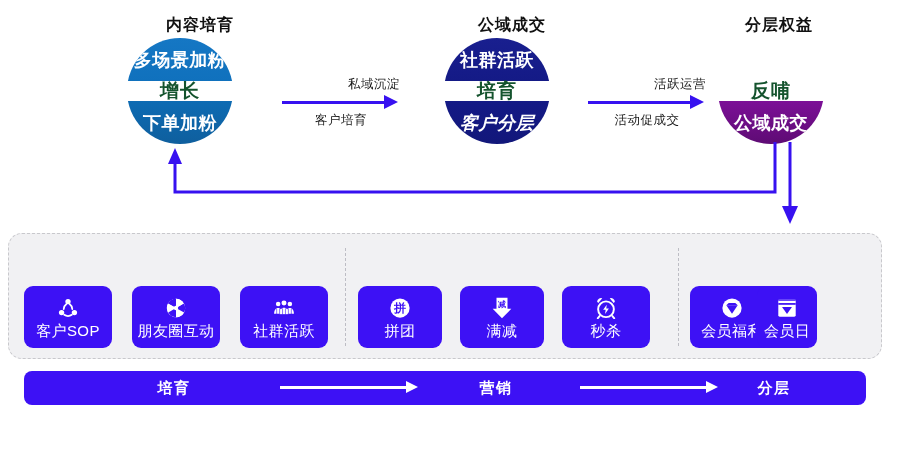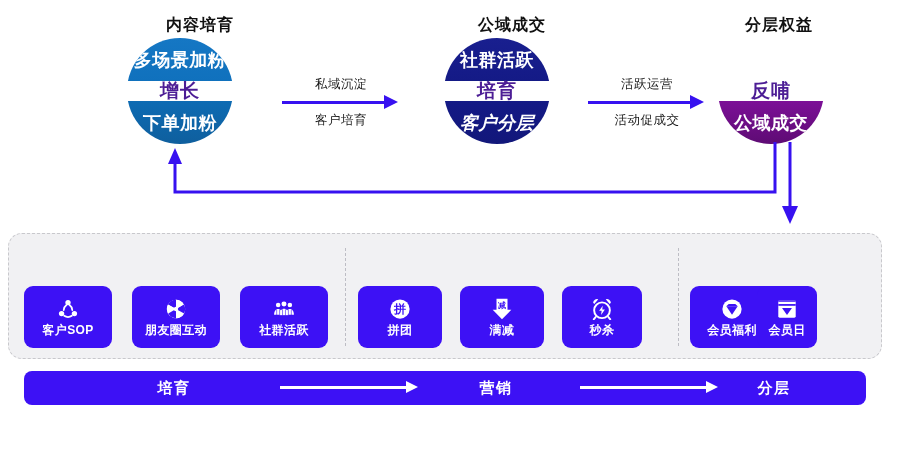--- a/index.html
+++ b/index.html
@@ -33,7 +33,7 @@
   .circle .mid-label{
     position:absolute;left:0;top:36px;width:106px;height:34px;
     display:flex;align-items:center;justify-content:center;
-    color:#4c1d95;font-size:19px;font-weight:700;letter-spacing:1px;
+    color:#14532d;font-size:19px;font-weight:700;letter-spacing:1px;
     z-index:3;
   }
 

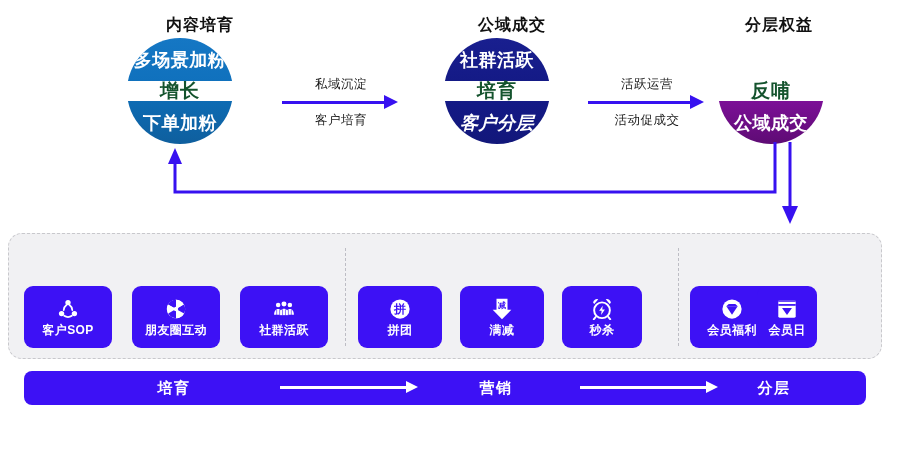--- a/index.html
+++ b/index.html
@@ -70,7 +70,7 @@
     position:absolute;left:0;width:118px;text-align:center;
     font-size:12.5px;color:#1b1b1b;font-weight:400;letter-spacing:.5px;
   }
-  .flow .lbl.up{top:2px;}
+  .flow .lbl.up{top:2px;text-align:right;}
   .flow .lbl.dn{top:38px;}
 
   

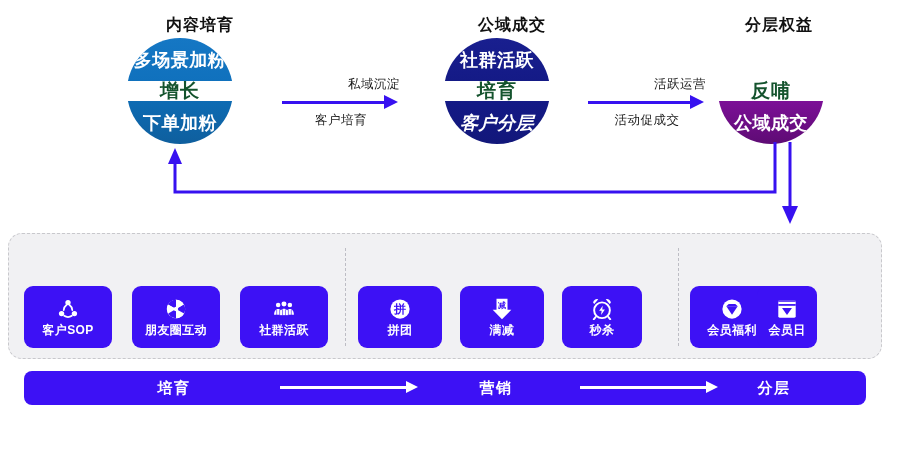--- a/index.html
+++ b/index.html
@@ -109,7 +109,7 @@
     gap:4px;
   }
   .card .cap{
-    color:#ffffff;font-size:12px;font-weight:700;letter-spacing:.4px;line-height:1;
+    color:#ffffff;font-size:15px;font-weight:400;letter-spacing:.4px;line-height:1;
   }
   .card .ico{width:22px;height:22px;display:block;}
 

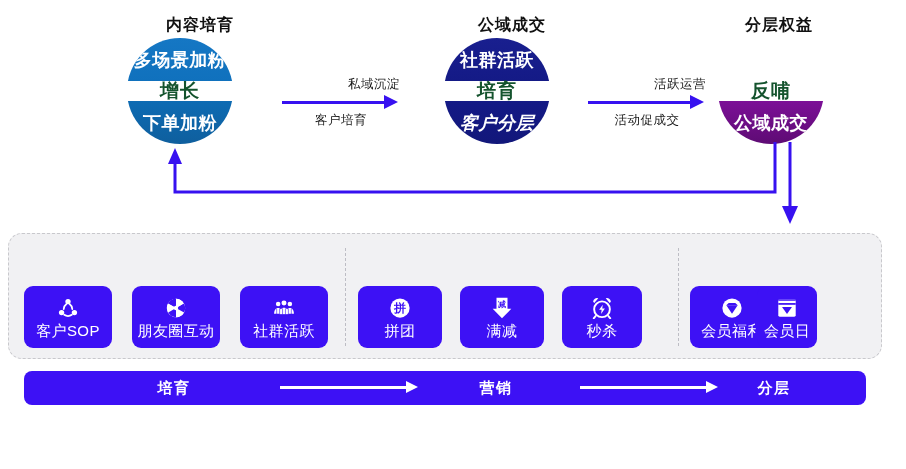--- a/index.html
+++ b/index.html
@@ -255,7 +255,7 @@
     <span class="cap">满减</span>
   </div>
 
-  <div class="card" style="left:562px;width:80px;">
+  <div class="card" style="left:562px;width:88px;">
     <svg class="ico" viewBox="0 0 26 26">
       <path d="M2.5 5.5 A4.6 4.6 0 0 1 8.6 1.6 L3.9 7.2 Z" fill="#fff"></path>
       <path d="M23.5 5.5 A4.6 4.6 0 0 0 17.4 1.6 L22.1 7.2 Z" fill="#fff"></path>

